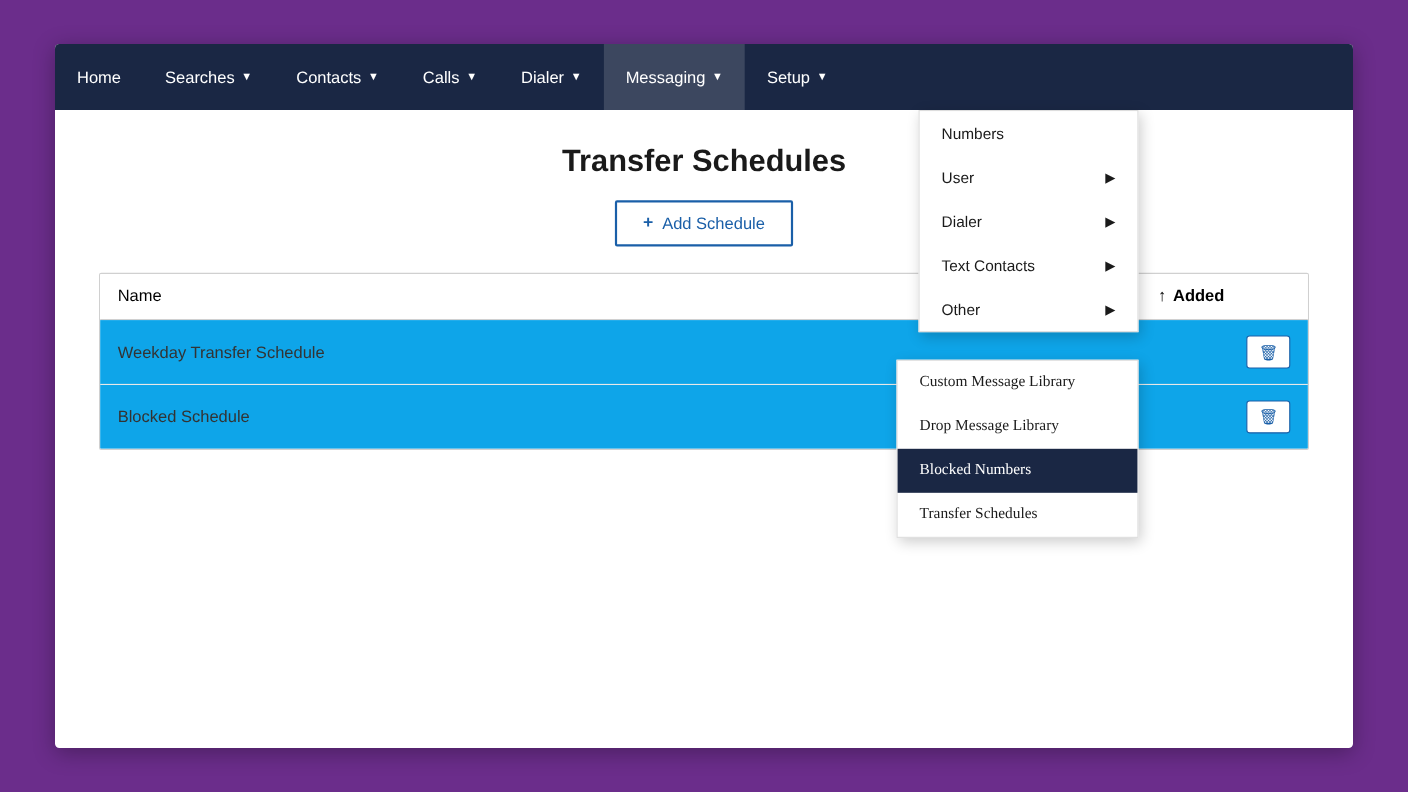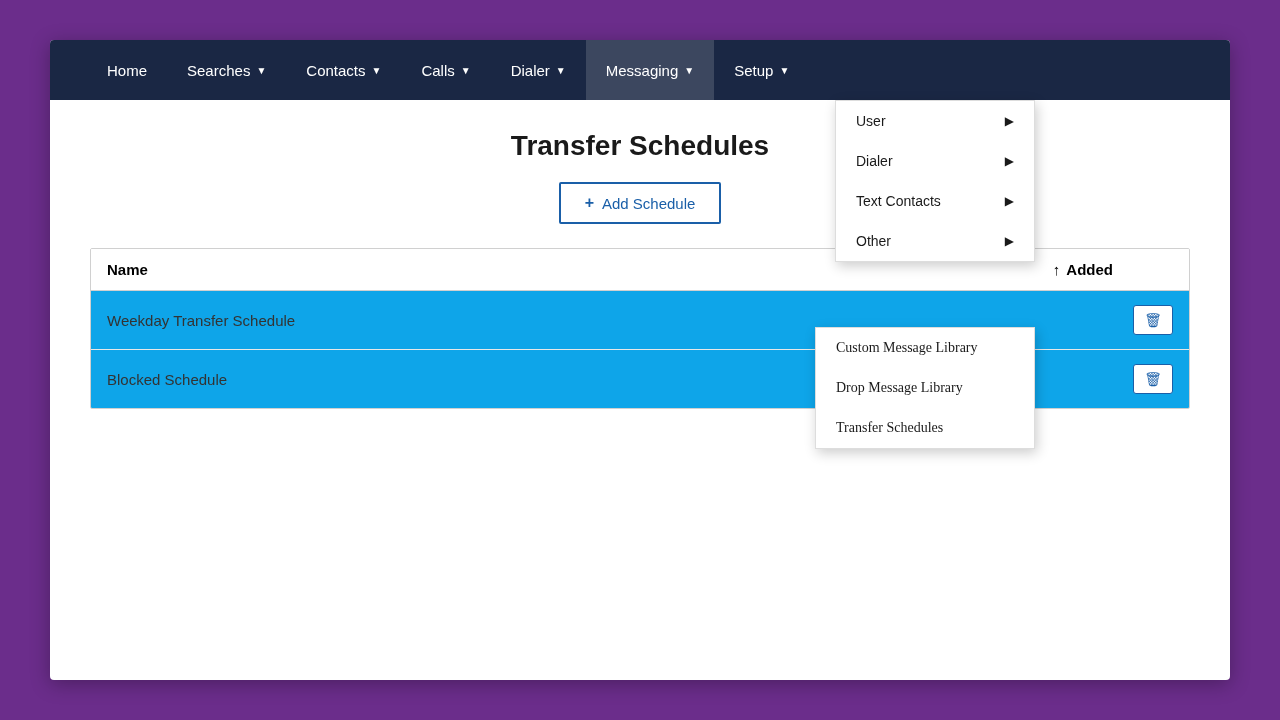--- a/index.html
+++ b/index.html
@@ -27,7 +27,6 @@
       height: 60px;
       position: relative;
       z-index: 100;
-      padding-left: 37px;
     }
     .nav-item {
       display: flex;

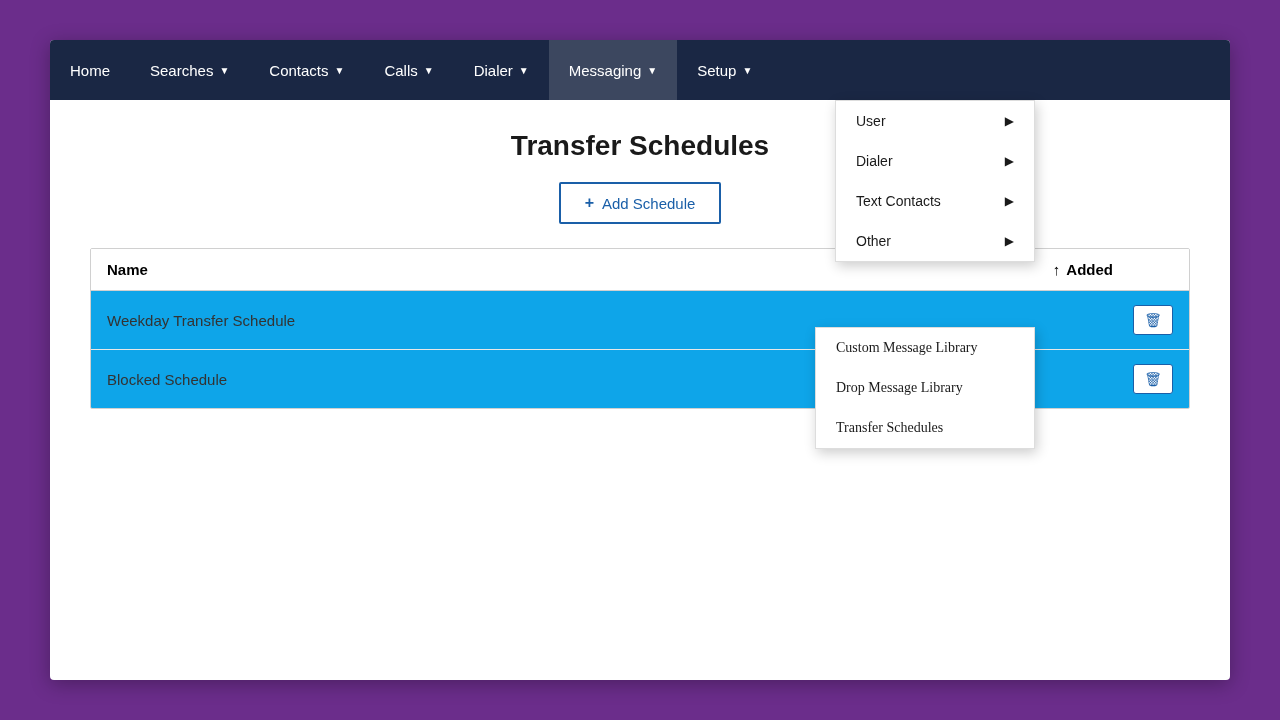--- a/index.html
+++ b/index.html
@@ -242,6 +242,9 @@
 
   <div class="dropdown-menu messaging-dropdown" style="right: 195px;">
     <div class="dropdown-item">
+      <span>Numbers</span>
+    </div>
+    <div class="dropdown-item">
       <span>User</span>
       <span class="arrow">▶</span>
     </div>

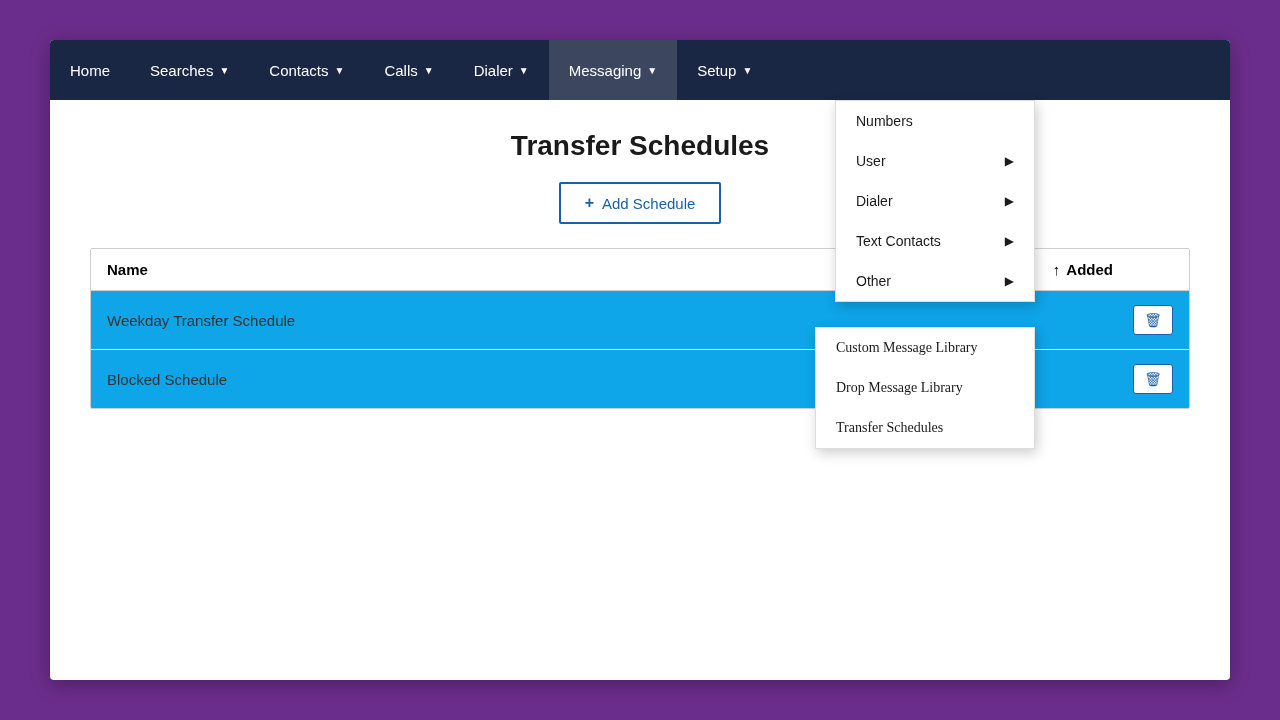--- a/index.html
+++ b/index.html
@@ -89,7 +89,7 @@
       border-bottom: 1px solid #d0d0d0;
     }
     .th-name {
-      font-weight: bold;
+      font-weight: normal;
       font-size: 15px;
       flex: 1;
     }

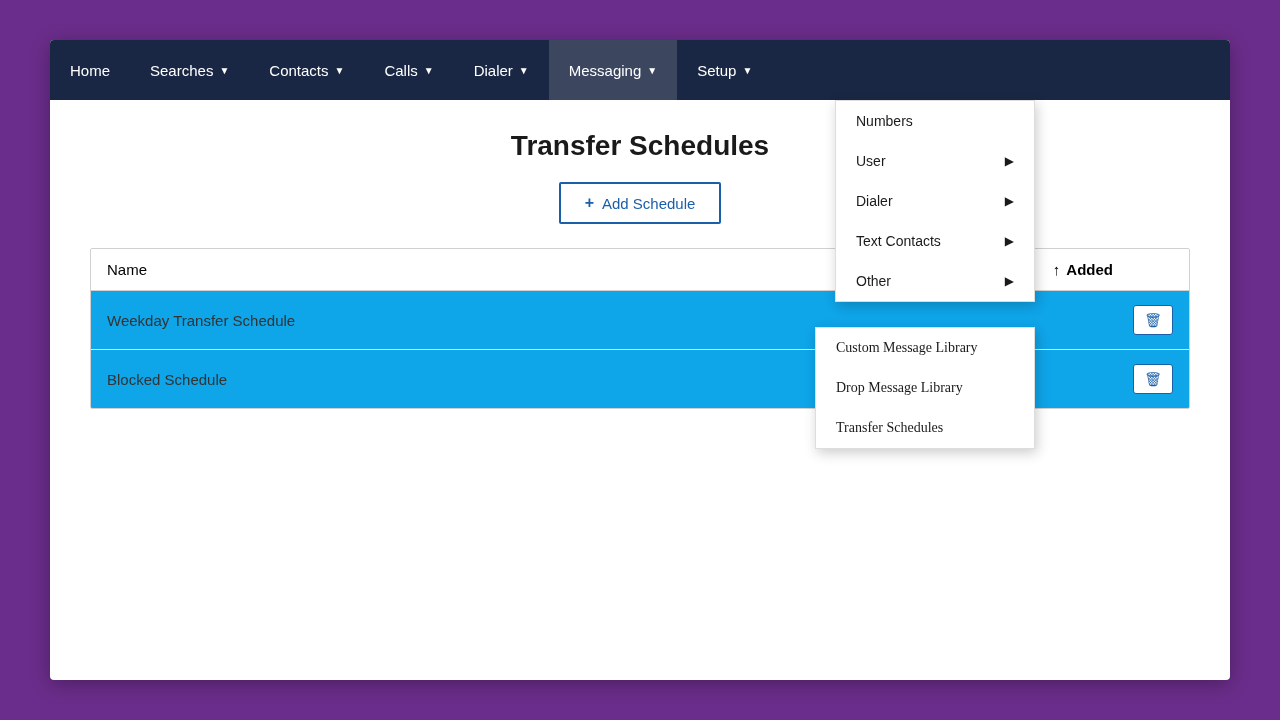--- a/index.html
+++ b/index.html
@@ -269,6 +269,9 @@
     <div class="dropdown-item">
       <span>Drop Message Library</span>
     </div>
+    <div class="dropdown-item highlighted">
+      <span>Blocked Numbers</span>
+    </div>
     <div class="dropdown-item">
       <span>Transfer Schedules</span>
     </div>

